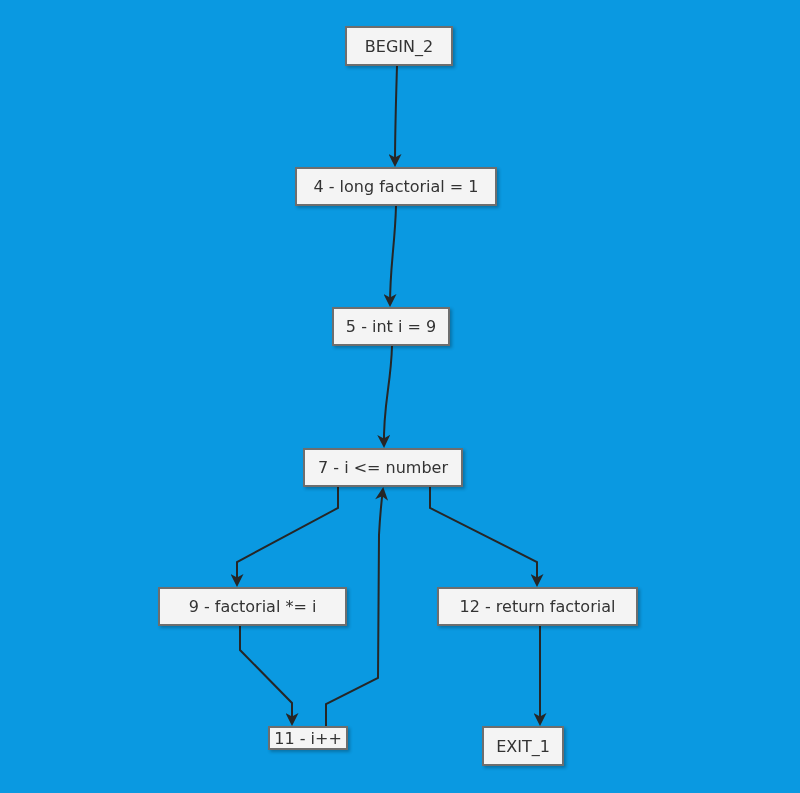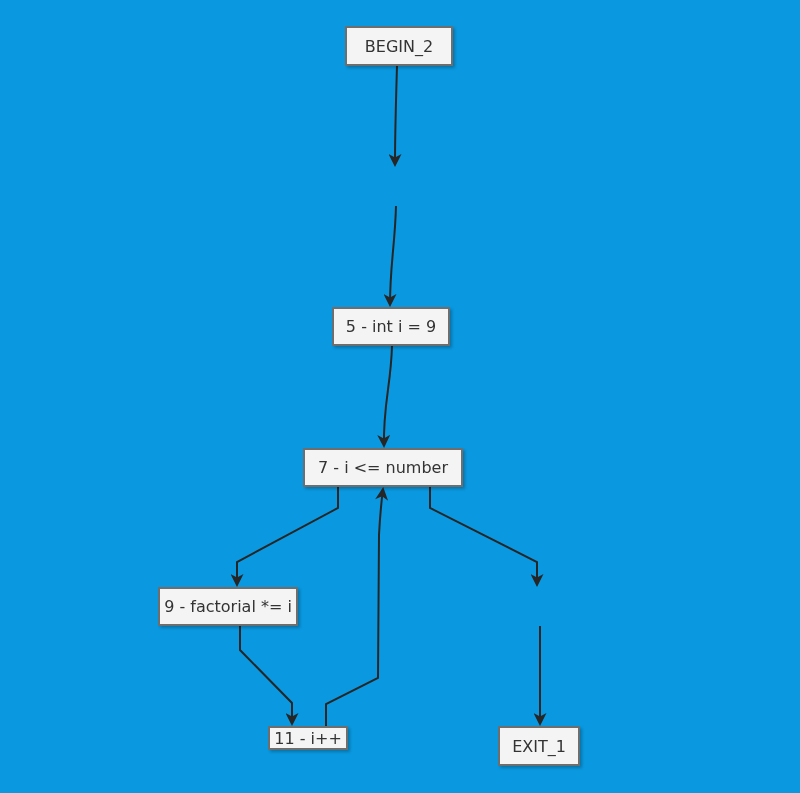--- a/index.html
+++ b/index.html
@@ -75,6 +75,7 @@
 
   <div class="node" style="left:345px;top:26px;width:108px;height:40px;">BEGIN_2</div>
 
+  <div class="node" style="left:295px;top:167px;width:202px;height:39px;">4 - long factorial = 1</div>
 
   <div class="node" style="left:332px;top:307px;width:118px;height:39px;">5 - int i = 9</div>
 

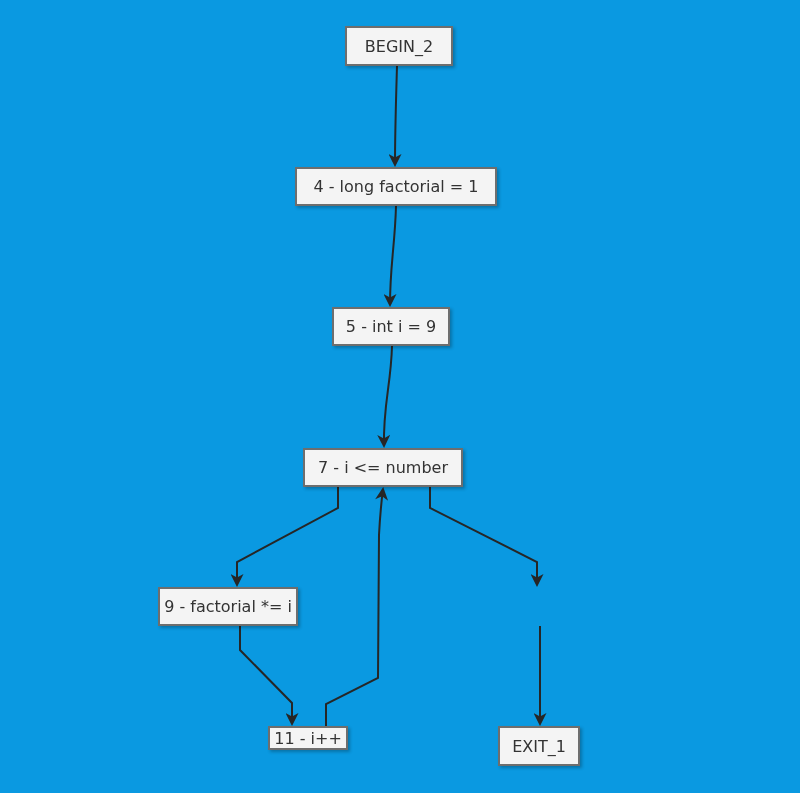--- a/index.html
+++ b/index.html
@@ -81,7 +81,7 @@
 
   <div class="node" style="left:303px;top:448px;width:160px;height:39px;text-align:center;">7 - i &lt;= number</div>
 
-  <div class="node" style="left:158px;top:587px;width:140px;height:39px;">9 - factorial *= i</div>
+  <div class="node" style="left:158px;top:587px;width:189px;height:39px;">9 - factorial *= i</div>
 
 
   <div class="node" style="left:268px;top:726px;width:80px;height:24px;">11 - i++</div>

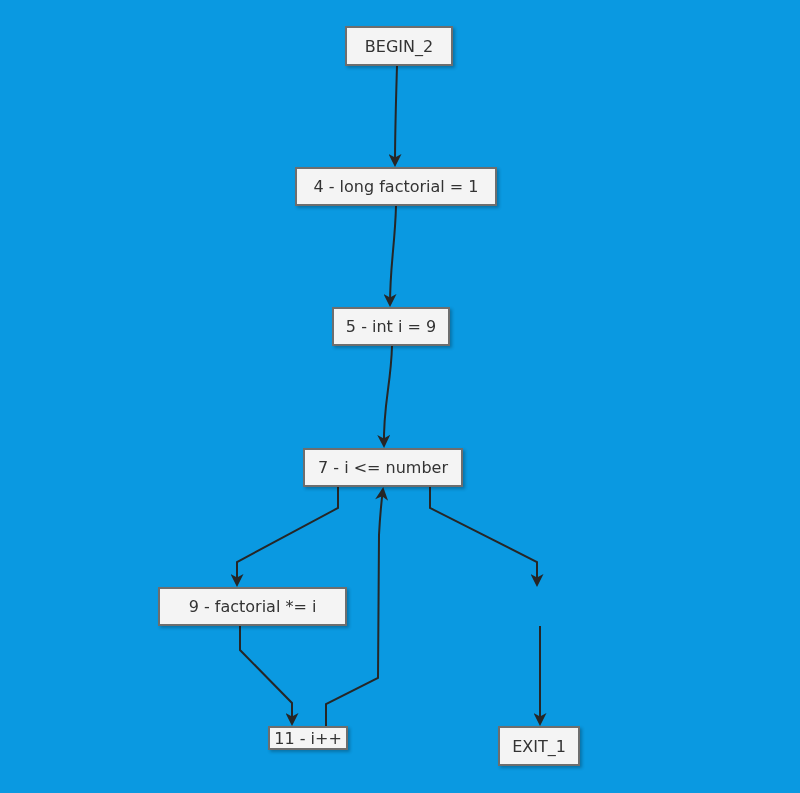--- a/index.html
+++ b/index.html
@@ -83,6 +83,7 @@
 
   <div class="node" style="left:158px;top:587px;width:189px;height:39px;">9 - factorial *= i</div>
 
+  <div class="node" style="left:437px;top:587px;width:201px;height:39px;">12 - return factorial</div>
 
   <div class="node" style="left:268px;top:726px;width:80px;height:24px;">11 - i++</div>
 

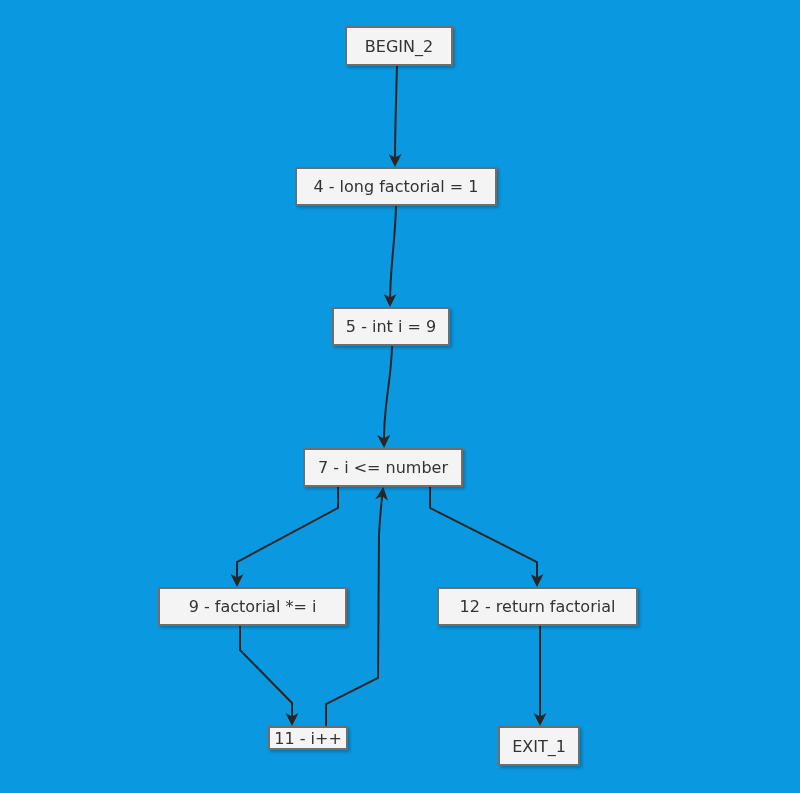--- a/index.html
+++ b/index.html
@@ -87,7 +87,7 @@
 
   <div class="node" style="left:268px;top:726px;width:80px;height:24px;">11 - i++</div>
 
-  <div class="node" style="left:498px;top:726px;width:82px;height:40px;">EXIT_1</div>
+  <div class="node" style="left:482px;top:726px;width:82px;height:40px;">EXIT_1</div>
 
 </div>
 

